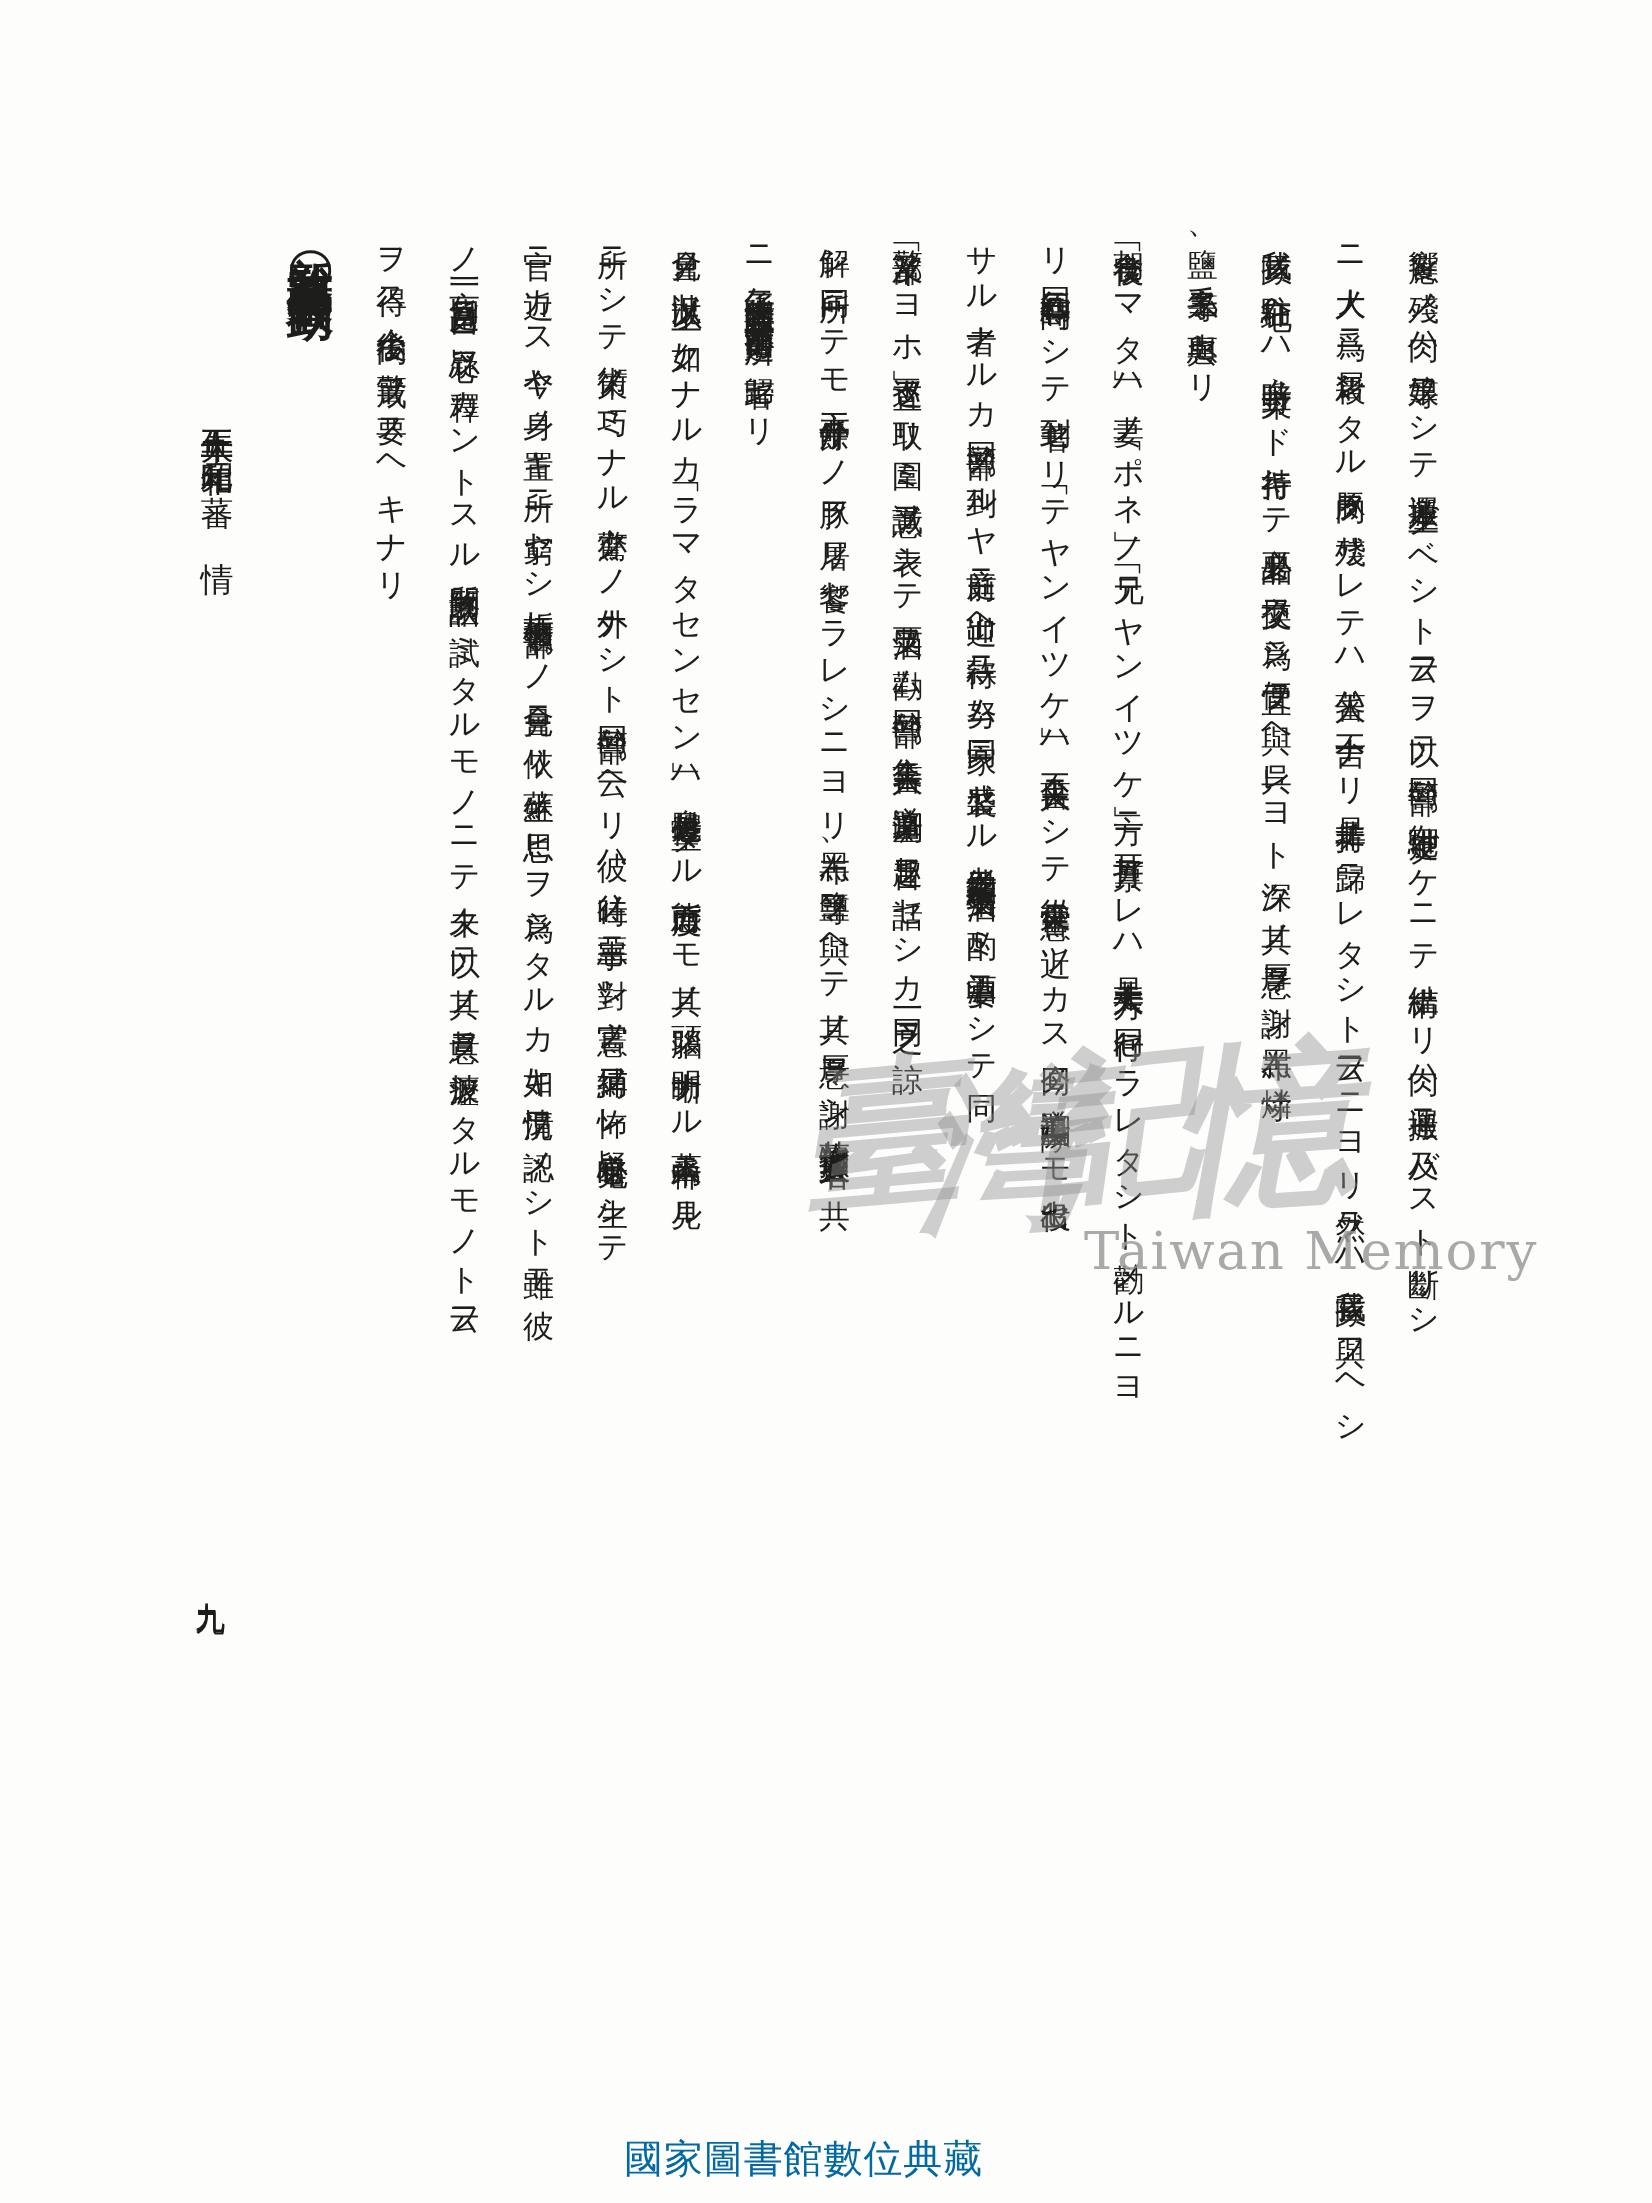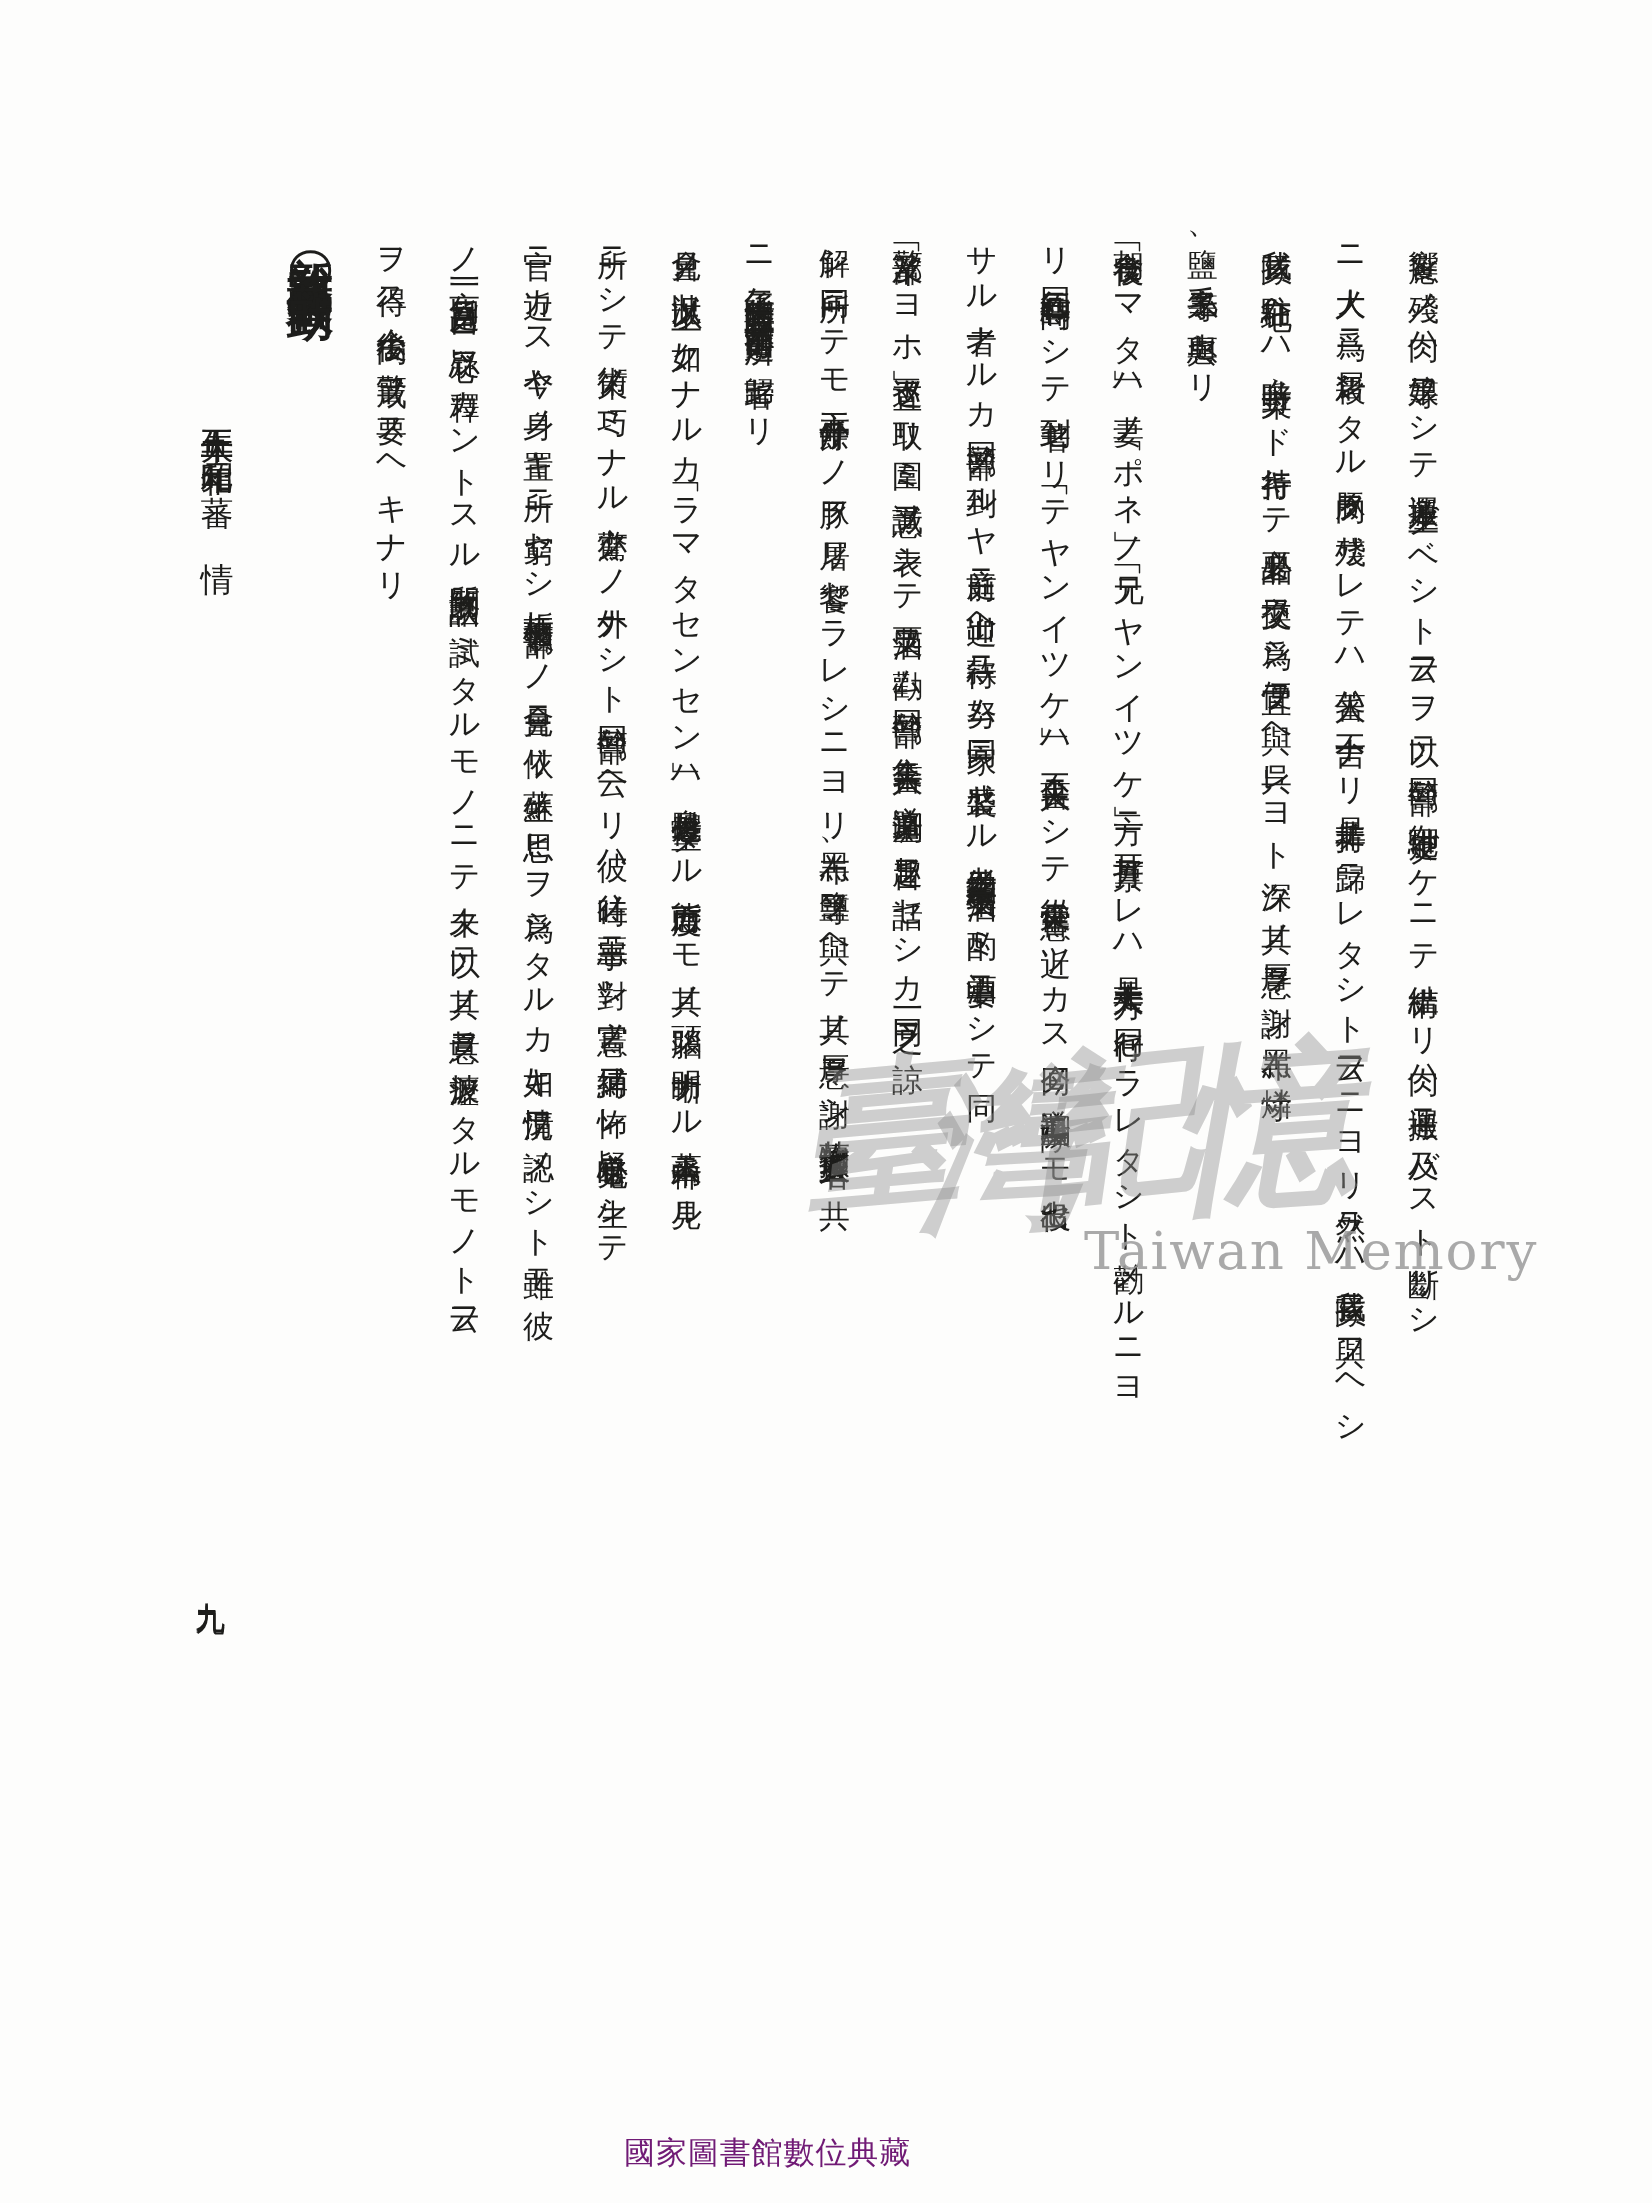--- a/index.html
+++ b/index.html
@@ -55,7 +55,7 @@
   }
   #footer-caption{
     position:absolute;left:624px;top:2132px;width:358px;
-    font-size:31px;letter-spacing:0.9px;color:#701a75;
+    font-size:39px;letter-spacing:0.9px;color:#0369a1;
     white-space:nowrap;
   }
 </style>

